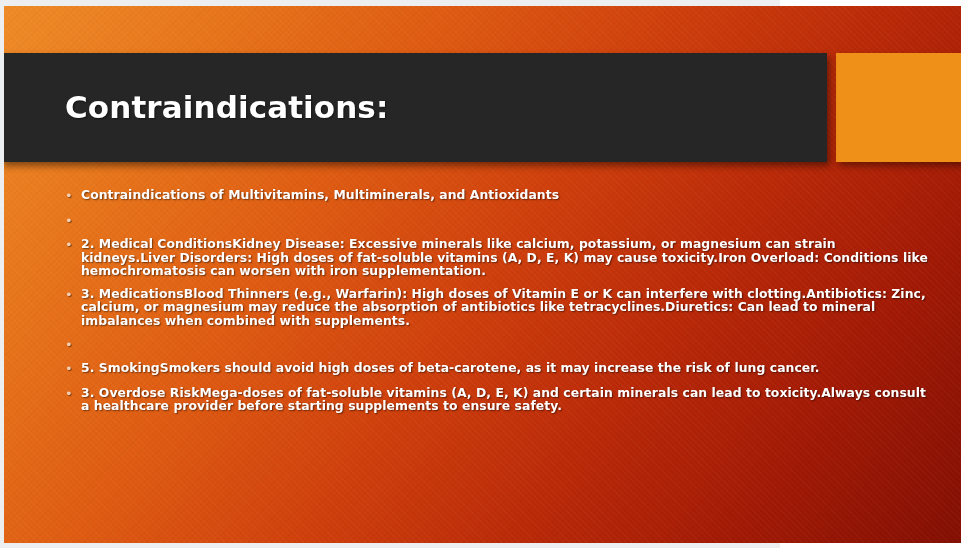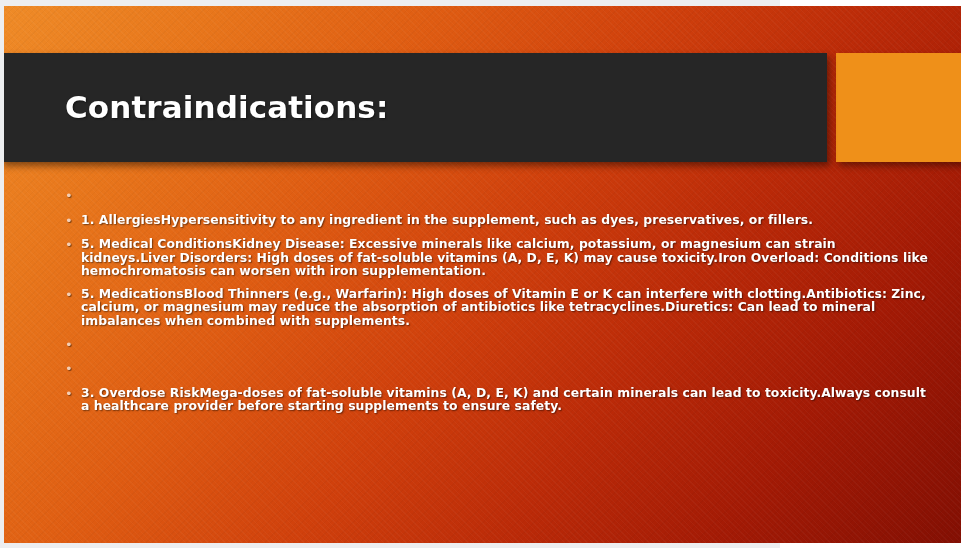--- a/index.html
+++ b/index.html
@@ -148,6 +148,7 @@
 
       <div class="bullet-row">
         <span class="bullet-marker">•</span>
+        <span class="bullet-text">Contraindications of Multivitamins, Multiminerals, and Antioxidants</span>
       </div>
 
       <div class="bullet-row">

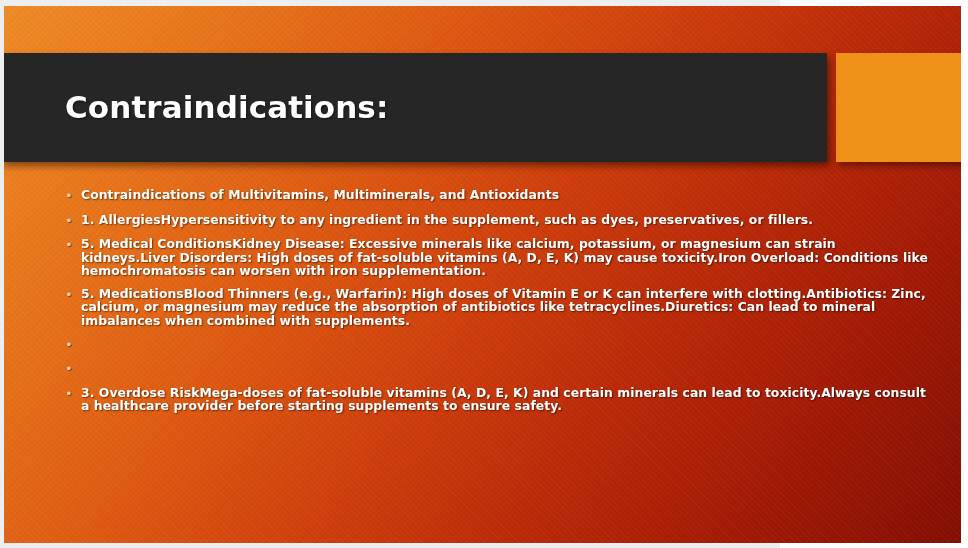--- a/index.html
+++ b/index.html
@@ -153,7 +153,6 @@
 
       <div class="bullet-row">
         <span class="bullet-marker">•</span>
-        <span class="bullet-text">1. AllergiesHypersensitivity to any ingredient in the supplement, such as dyes, preservatives, or fillers.</span>
       </div>
 
       <div class="bullet-row">

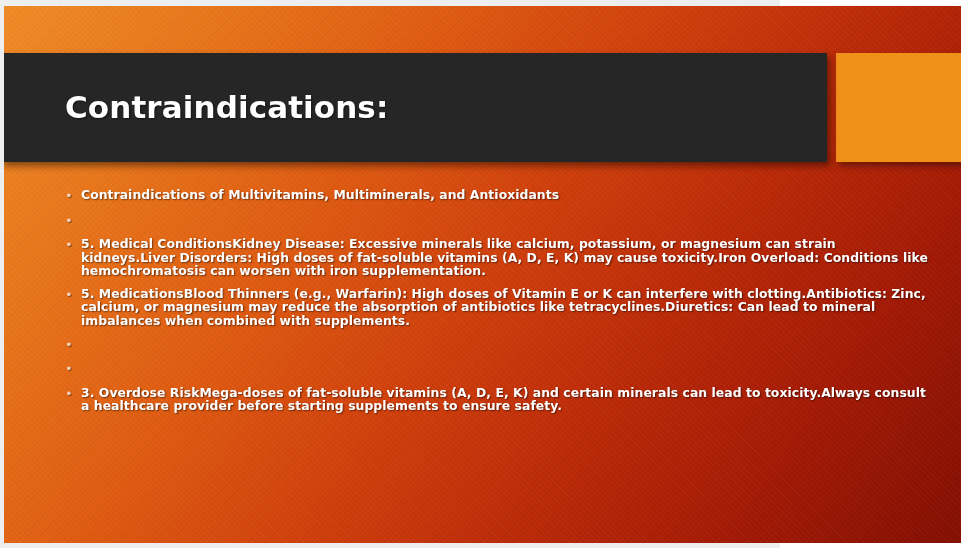--- a/index.html
+++ b/index.html
@@ -157,7 +157,7 @@
 
       <div class="bullet-row">
         <span class="bullet-marker">•</span>
-        <span class="bullet-text">5. Medical ConditionsKidney Disease: Excessive minerals like calcium, potassium, or magnesium can strain kidneys.Liver Disorders: High doses of fat-soluble vitamins (A, D, E, K) may cause toxicity.Iron Overload: Conditions like hemochromatosis can worsen with iron supplementation.</span>
+        <span class="bullet-text">2. Medical ConditionsKidney Disease: Excessive minerals like calcium, potassium, or magnesium can strain kidneys.Liver Disorders: High doses of fat-soluble vitamins (A, D, E, K) may cause toxicity.Iron Overload: Conditions like hemochromatosis can worsen with iron supplementation.</span>
       </div>
 
       <div class="bullet-row">

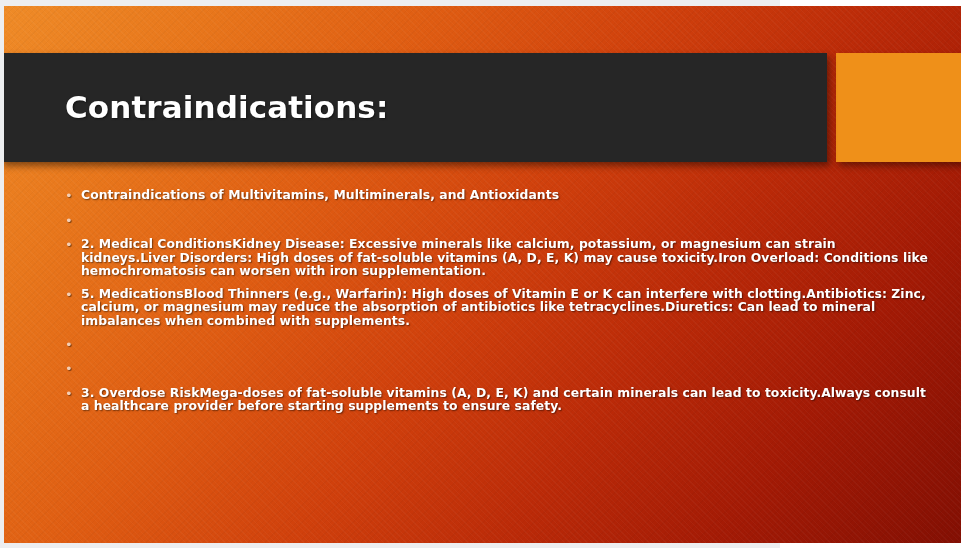--- a/index.html
+++ b/index.html
@@ -162,7 +162,7 @@
 
       <div class="bullet-row">
         <span class="bullet-marker">•</span>
-        <span class="bullet-text">5. MedicationsBlood Thinners (e.g., Warfarin): High doses of Vitamin E or K can interfere with clotting.Antibiotics: Zinc, calcium, or magnesium may reduce the absorption of antibiotics like tetracyclines.Diuretics: Can lead to mineral imbalances when combined with supplements.</span>
+        <span class="bullet-text">3. MedicationsBlood Thinners (e.g., Warfarin): High doses of Vitamin E or K can interfere with clotting.Antibiotics: Zinc, calcium, or magnesium may reduce the absorption of antibiotics like tetracyclines.Diuretics: Can lead to mineral imbalances when combined with supplements.</span>
       </div>
 
       <div class="bullet-row">

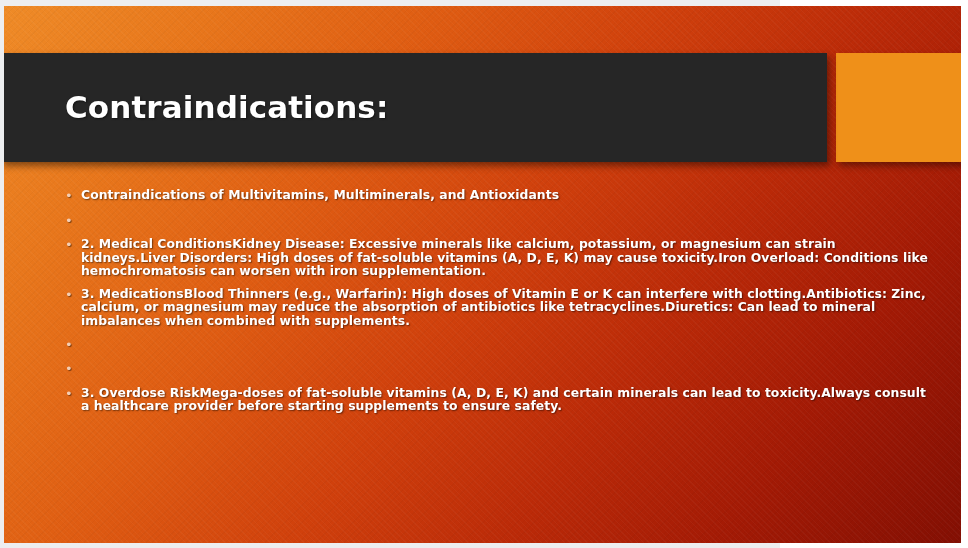--- a/index.html
+++ b/index.html
@@ -171,6 +171,7 @@
 
       <div class="bullet-row">
         <span class="bullet-marker">•</span>
+        <span class="bullet-text">5. SmokingSmokers should avoid high doses of beta-carotene, as it may increase the risk of lung cancer.</span>
       </div>
 
       <div class="bullet-row">

